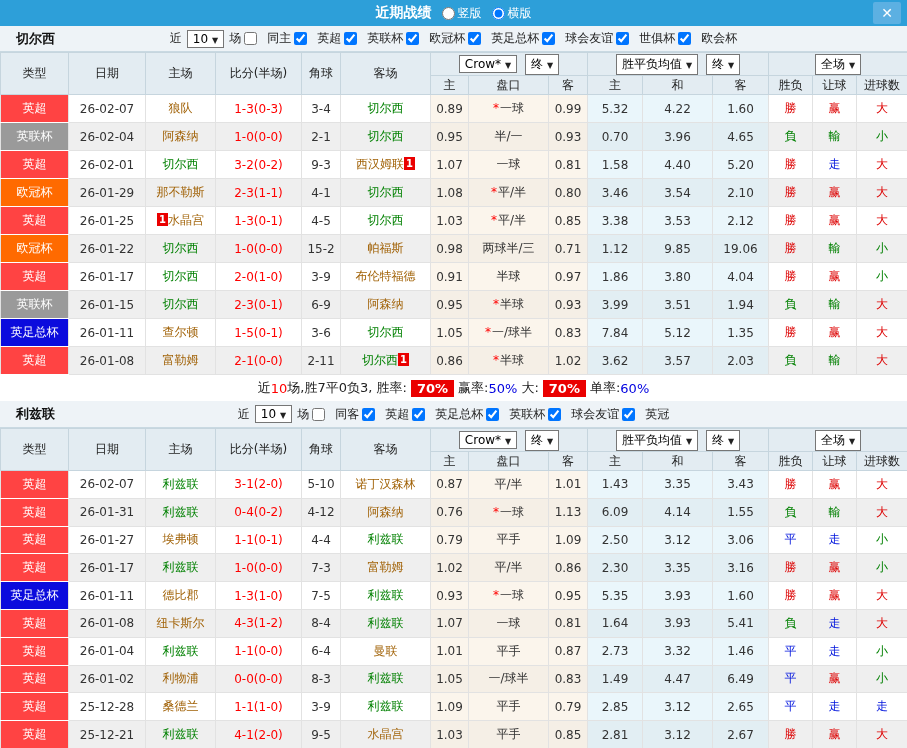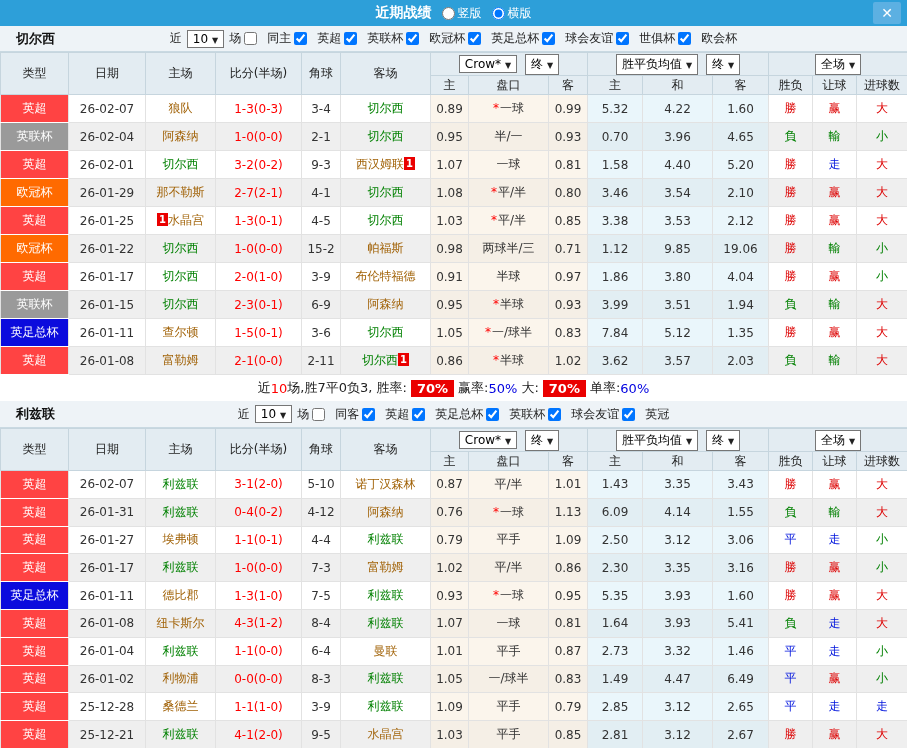--- a/index.html
+++ b/index.html
@@ -216,7 +216,7 @@
     <td class="type" style="background: rgb(255, 106, 0);">欧冠杯</td>
     <td class="date">26-01-29</td>
     <td><span class="tname">那不勒斯</span></td>
-    <td class="score">2-7(2-1)</td>
+    <td class="score">2-3(1-1)</td>
     <td>4-1</td>
     <td><span class="tname green">切尔西</span></td>
     <td class="tint1">1.08</td>

